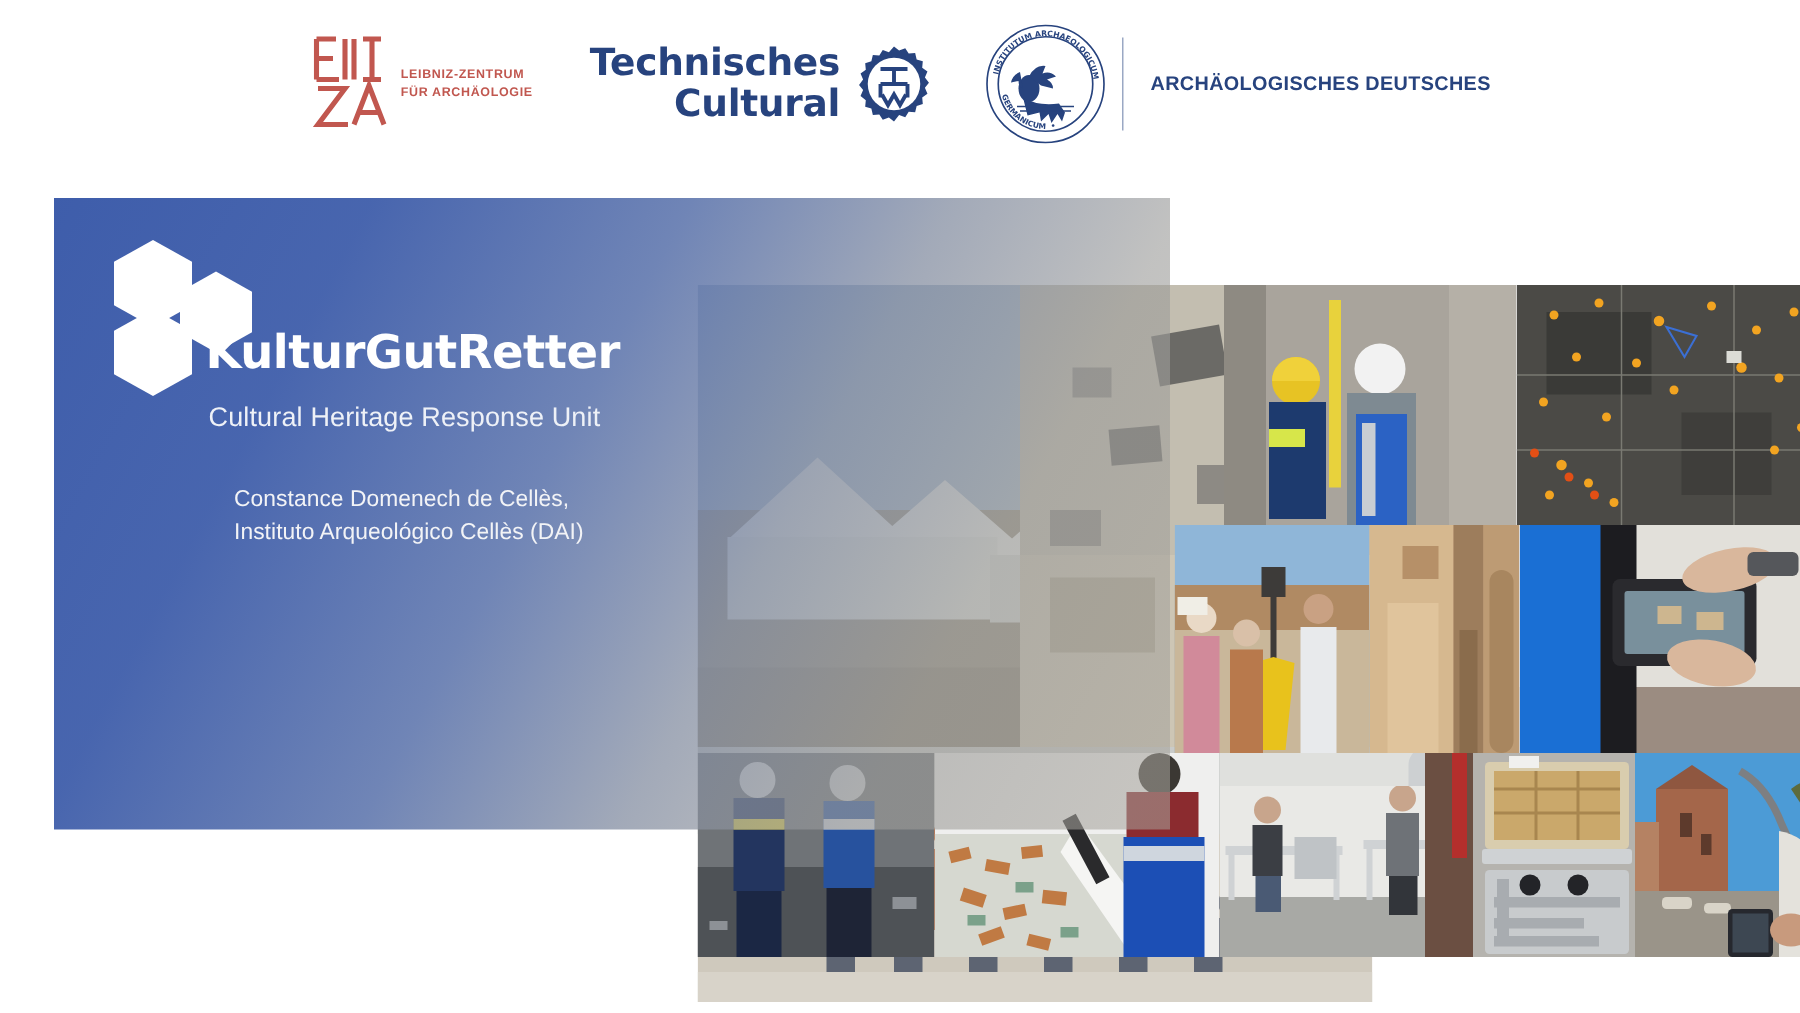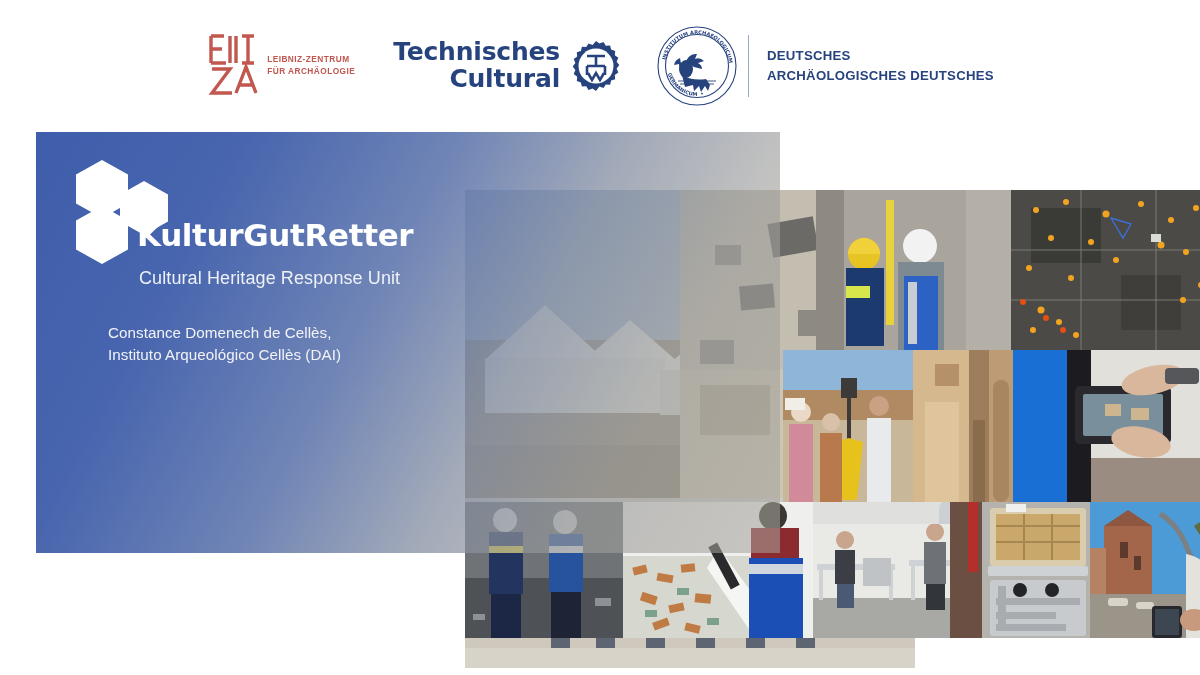--- a/index.html
+++ b/index.html
@@ -9,7 +9,7 @@
   
   .logo-bar{
     position:absolute; left:0; top:0; width:1200px; height:112px;
-    display:flex; align-items:center; justify-content:center; gap:0px;margin-top:10px;
+    display:flex; align-items:center; justify-content:center; gap:0px;
   }
 
   

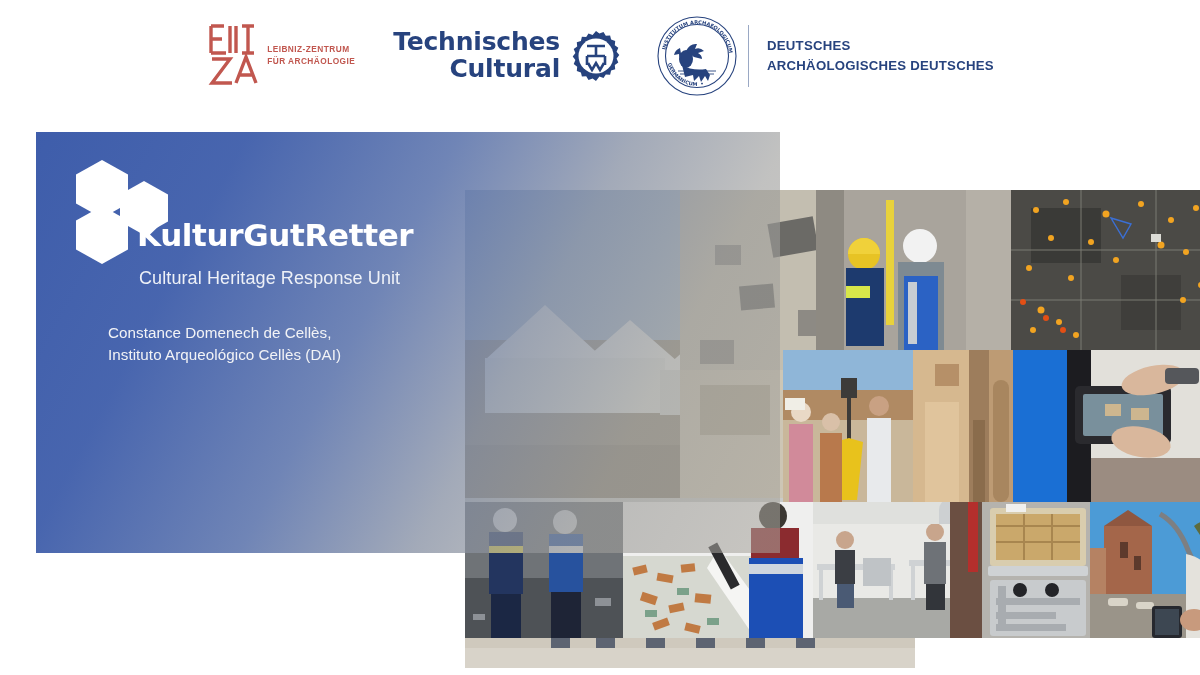--- a/index.html
+++ b/index.html
@@ -129,7 +129,6 @@
     </div>
     <div class="dai-rule"></div>
     <div class="dai-txt">
-      <div>DEUTSCHES</div>
       <div>ARCHÄOLOGISCHES DEUTSCHES</div>
     </div>
   </div>

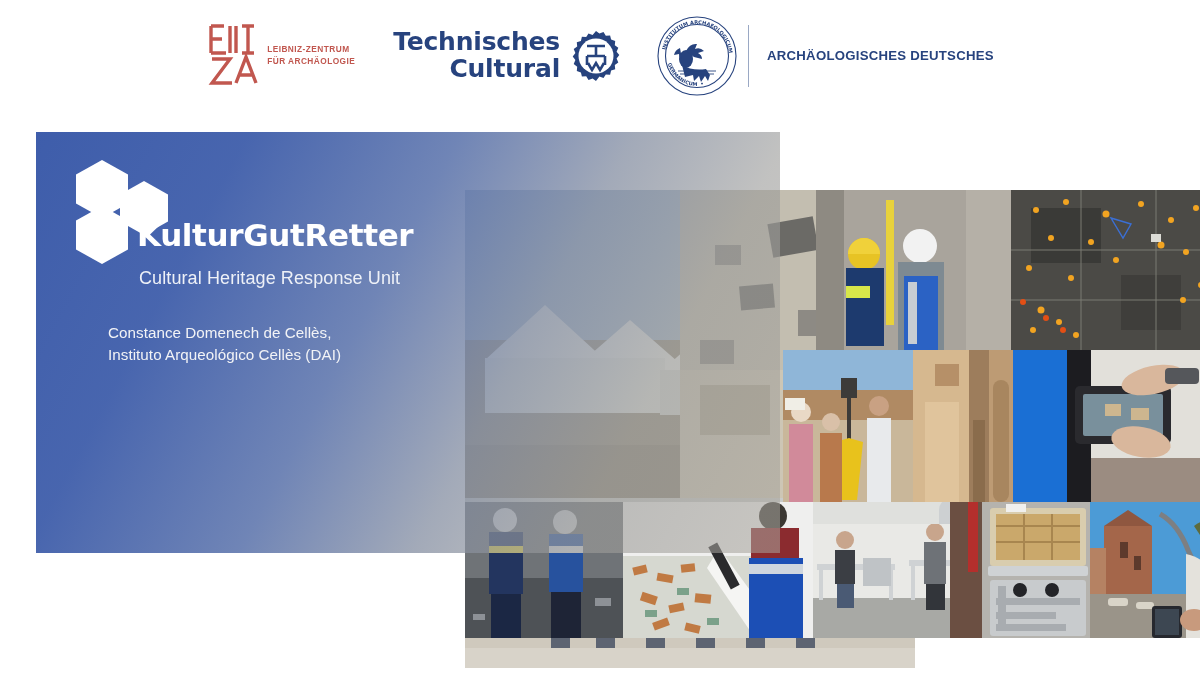--- a/index.html
+++ b/index.html
@@ -60,7 +60,7 @@
   
   .byline{ margin:34px 0 0 36px; color:#f2f3f6; font-weight:400;
            font-size:15.2px; line-height:1.44; letter-spacing:.05px; }
-  .byline div{ white-space:nowrap; }
+  .byline div{ white-space:nowrap;margin-left:48px; }
 </style>
 </head>
 <body>

